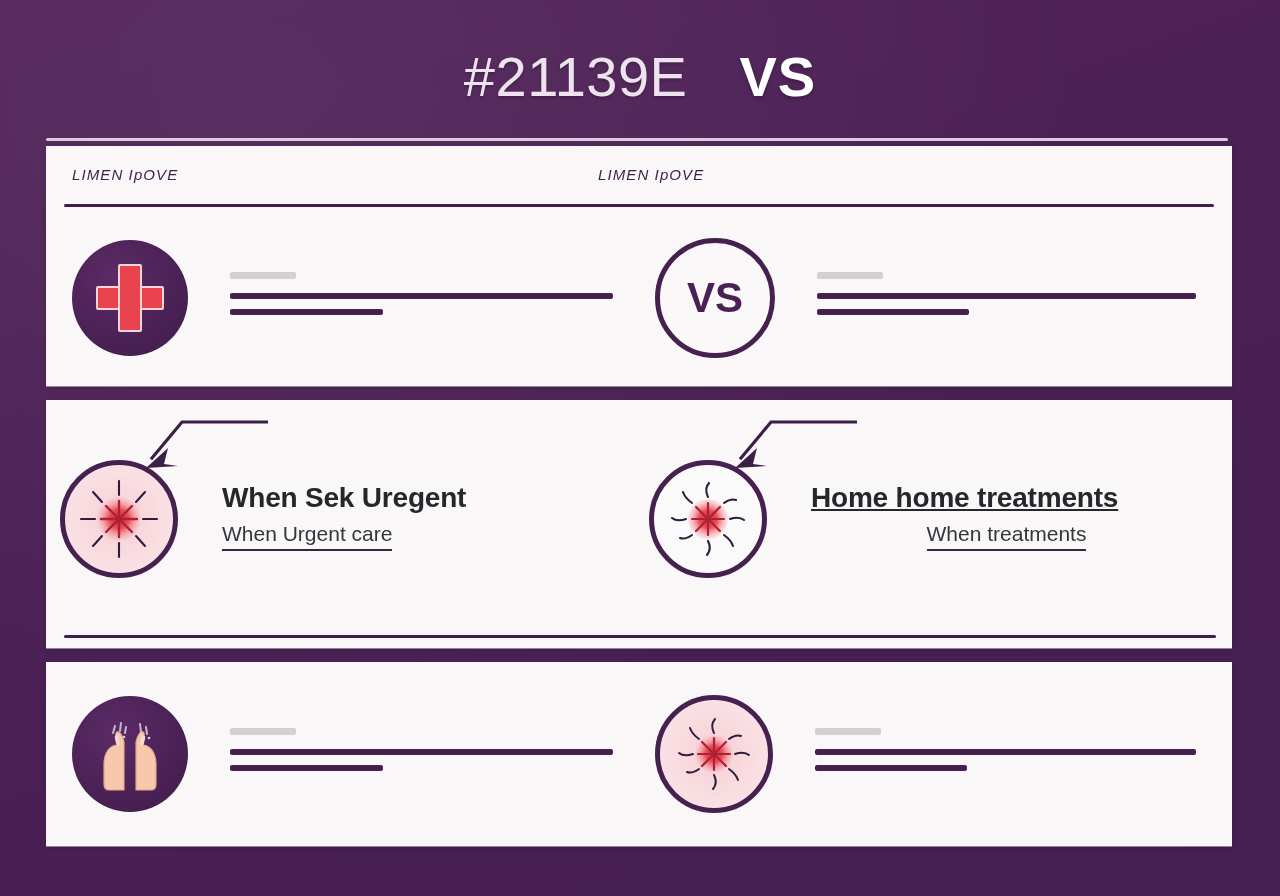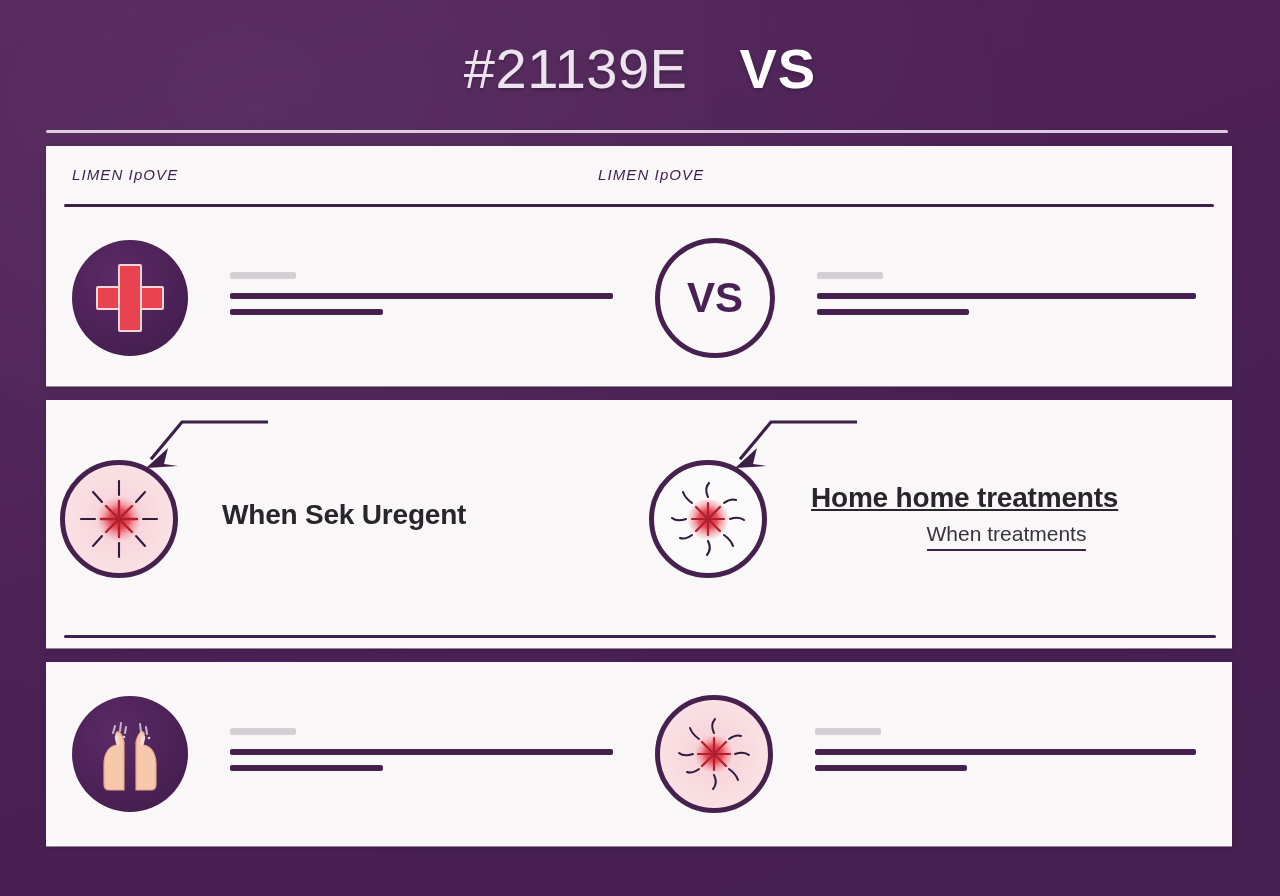--- a/index.html
+++ b/index.html
@@ -27,7 +27,7 @@
   .header {
     position: absolute;
     left: 0;
-    top: 8px;
+    top: 16px;
     width: 1280px;
     height: 126px;
   }

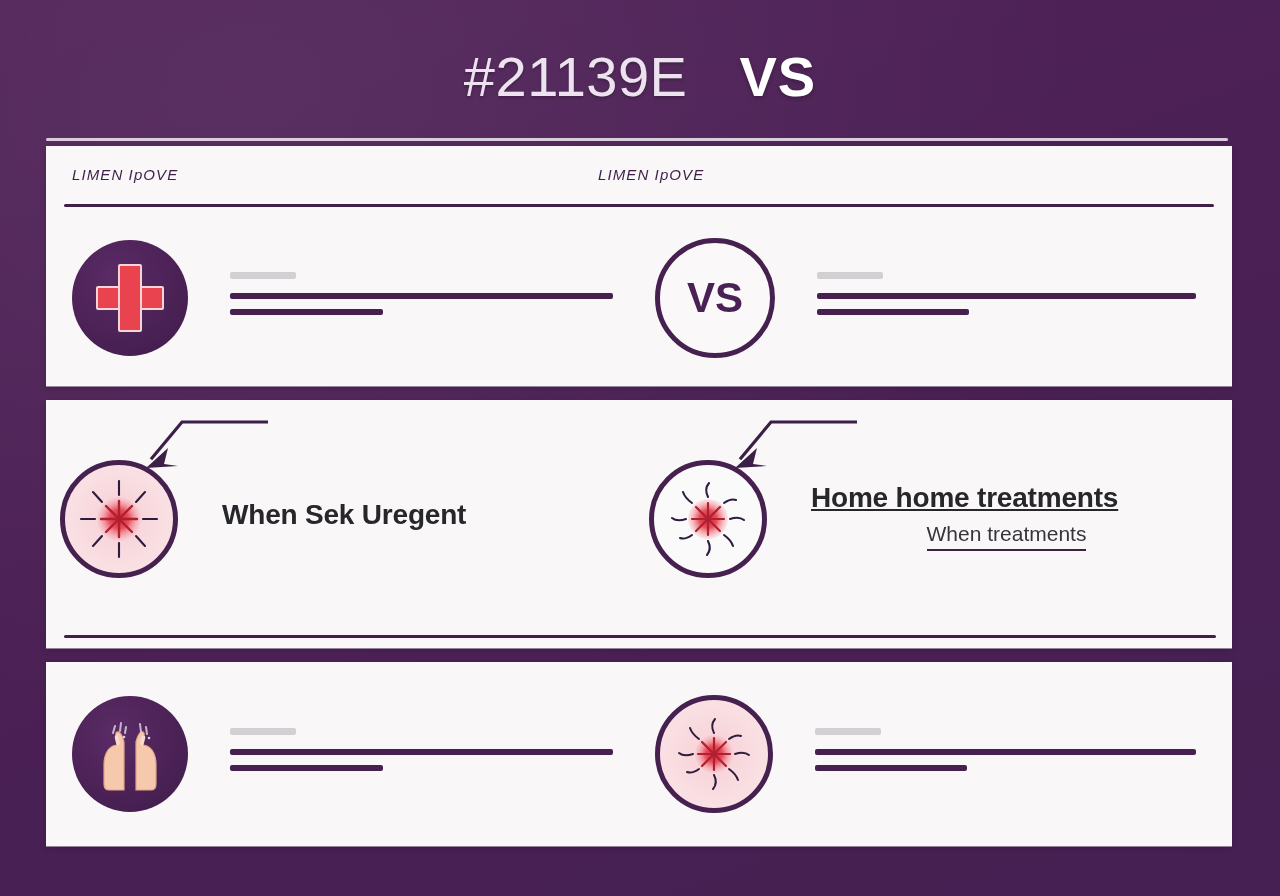--- a/index.html
+++ b/index.html
@@ -349,6 +349,9 @@
 
           <div class="textblock">
             <div class="t-title">When Sek Uregent</div>
+            <div class="t-sub-wrap">
+              <span class="t-sub">When Urgent care</span>
+            </div>
           </div>
         </div>
 

